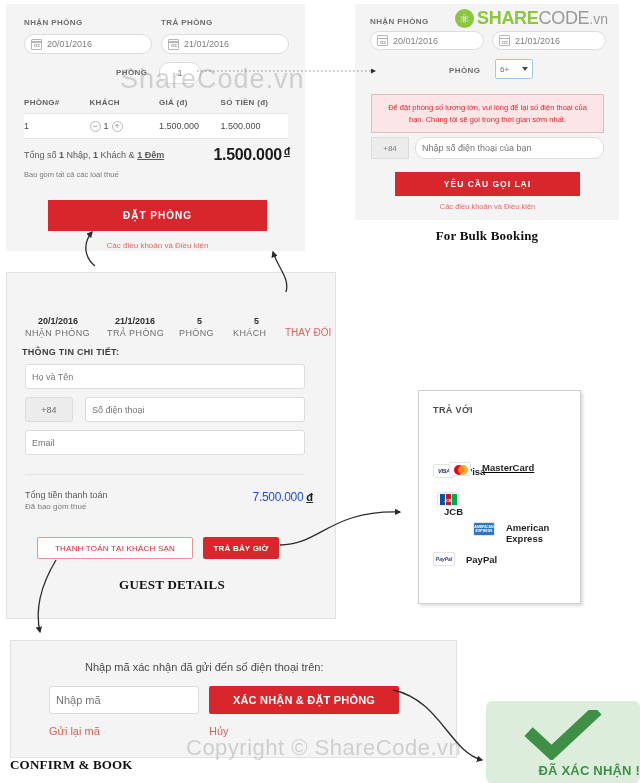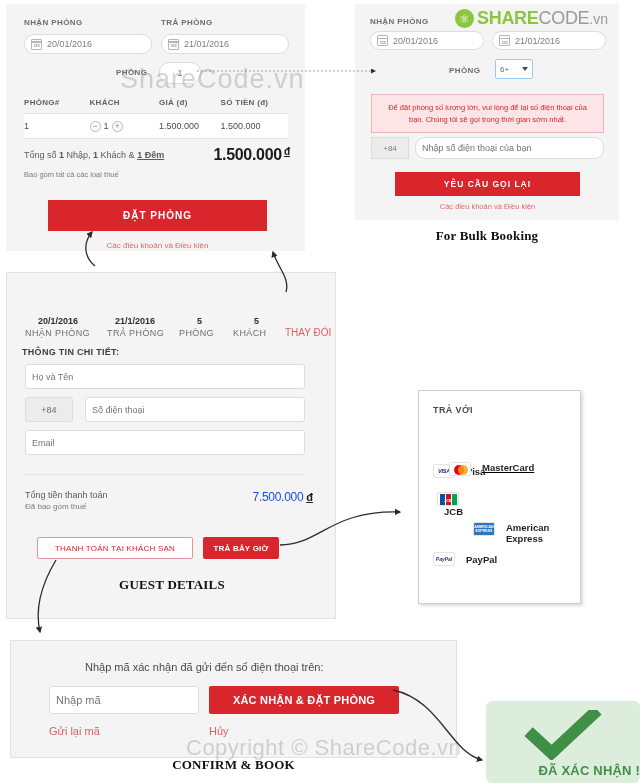--- a/index.html
+++ b/index.html
@@ -244,7 +244,7 @@
   <div style="position:absolute;left:198px;top:84px;font-size:11px;color:#d9615e;">Hủy</div>
 </div>
 
-<div class="annot" style="left:10px;top:757px;width:447px;text-align:center;">CONFIRM &amp; BOOK</div>
+<div class="annot" style="left:10px;top:757px;width:447px;text-align:left;">CONFIRM &amp; BOOK</div>
 
 <div style="position:absolute;left:486px;top:701px;width:154px;height:82px;background:#dceedb;
             border-radius:6px;box-sizing:border-box;overflow:hidden;">

